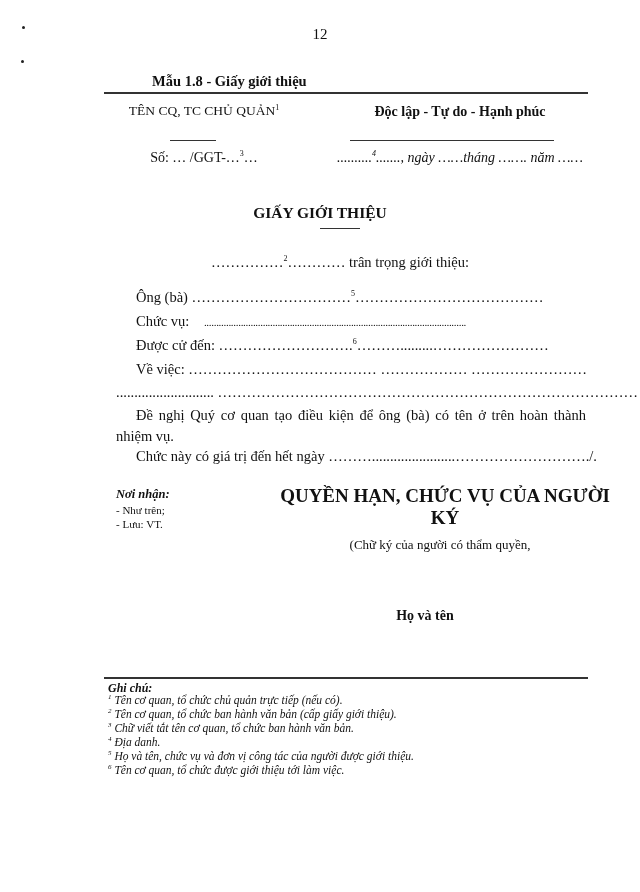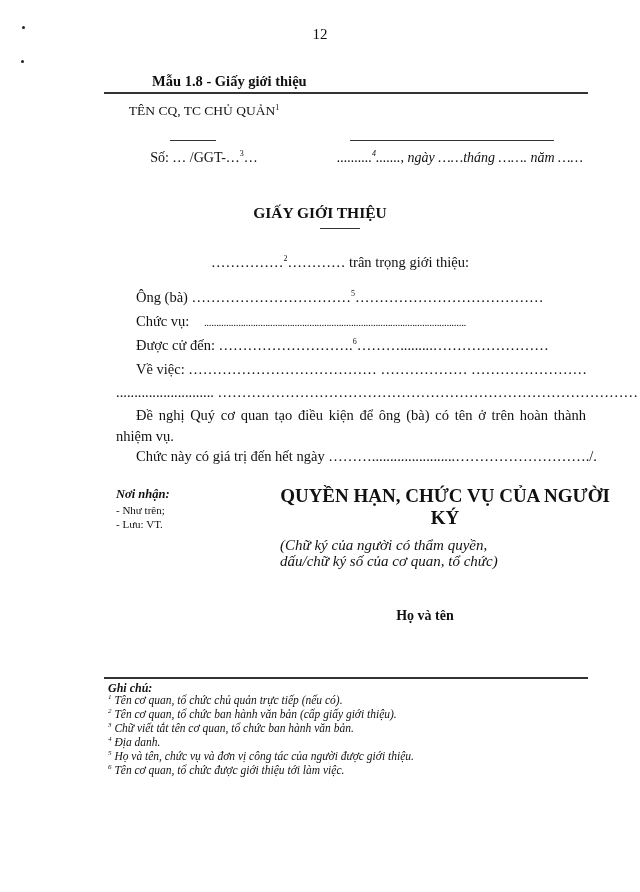--- a/index.html
+++ b/index.html
@@ -48,6 +48,7 @@
 <div class="hr" style="left:170px;width:46px;top:140px;"></div>
 
 <div class="abs hdr-right">
+  <div>Độc lập - Tự do - Hạnh phúc</div>
 </div>
 <div class="hr" style="left:350px;width:204px;top:140px;"></div>
 

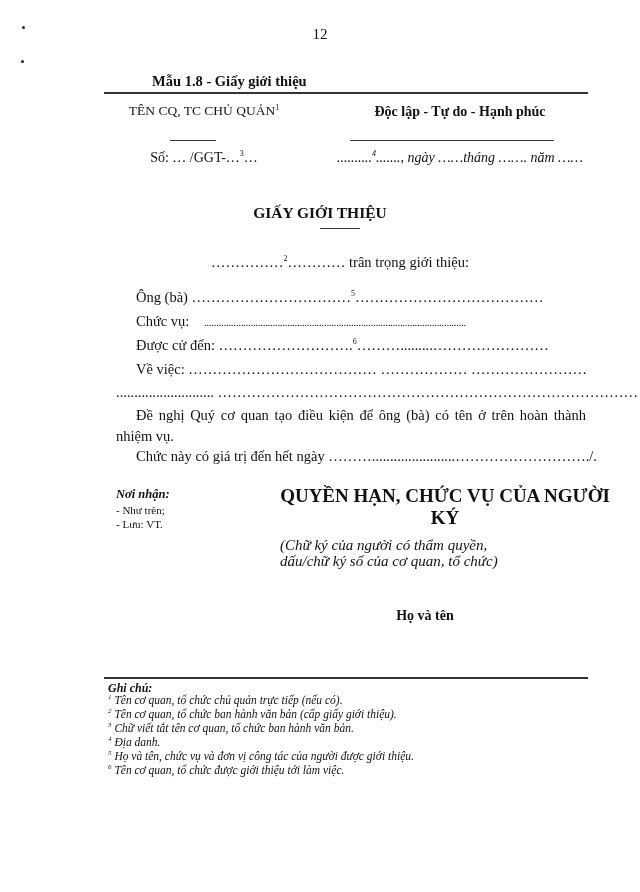--- a/index.html
+++ b/index.html
@@ -26,7 +26,7 @@
     .recv-title { left: 116px; top: 487px; font-size: 12.5px; font-weight: bold; font-style: italic; }
     .recv-item { left: 116px; font-size: 11px; }
     .sign-title { left: 280px; width: 330px; top: 485px; text-align: center; font-size: 19px; font-weight: bold; }
-    .sign-note { left: 280px; width: 320px; top: 537px; text-align: left; font-size: 15px; font-style: italic; line-height: 16px; }
+    .sign-note { left: 280px; width: 320px; top: 537px; text-align: center; font-size: 13px; line-height: 16px; }
     .sign-name { left: 350px; width: 150px; top: 608px; text-align: center; font-size: 14px; font-weight: bold; }
     .notes-title { left: 108px; top: 681px; font-size: 12px; font-weight: bold; font-style: italic; }
     .note { left: 108px; font-size: 11.5px; white-space: nowrap; font-style: italic; }

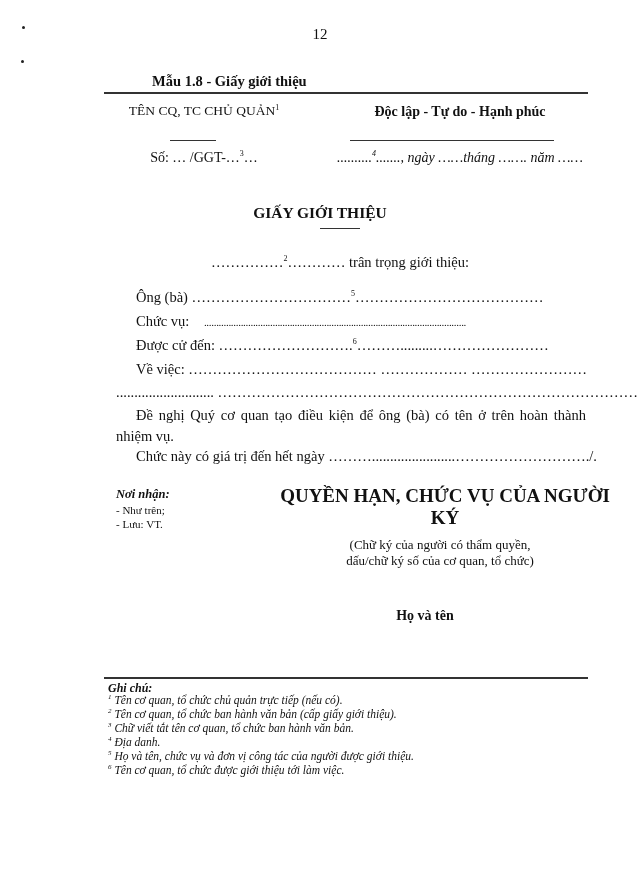--- a/index.html
+++ b/index.html
@@ -76,7 +76,6 @@
 <div class="abs sign-title">QUYỀN HẠN, CHỨC VỤ CỦA NGƯỜI KÝ</div>
 <div class="abs sign-note">
   <div>(Chữ ký của người có thẩm quyền,</div>
-  <div>dấu/chữ ký số của cơ quan, tổ chức)</div>
 </div>
 <div class="abs sign-name">Họ và tên</div>
 

